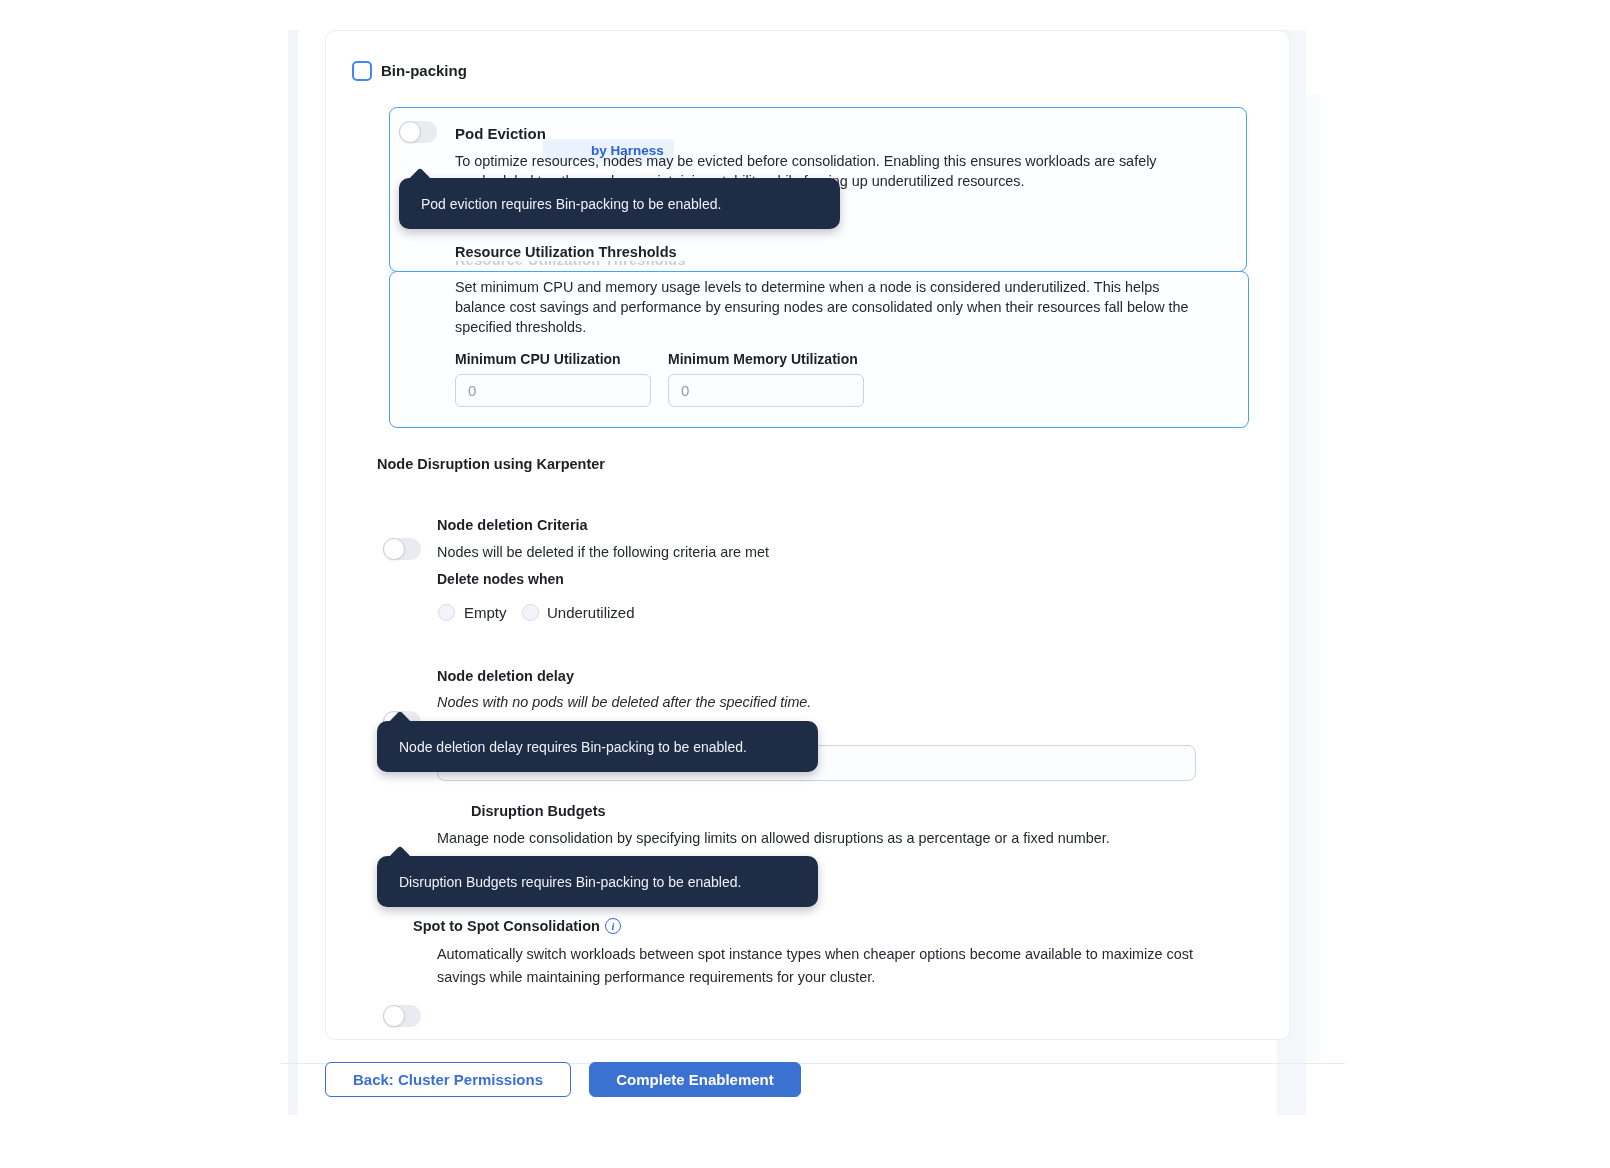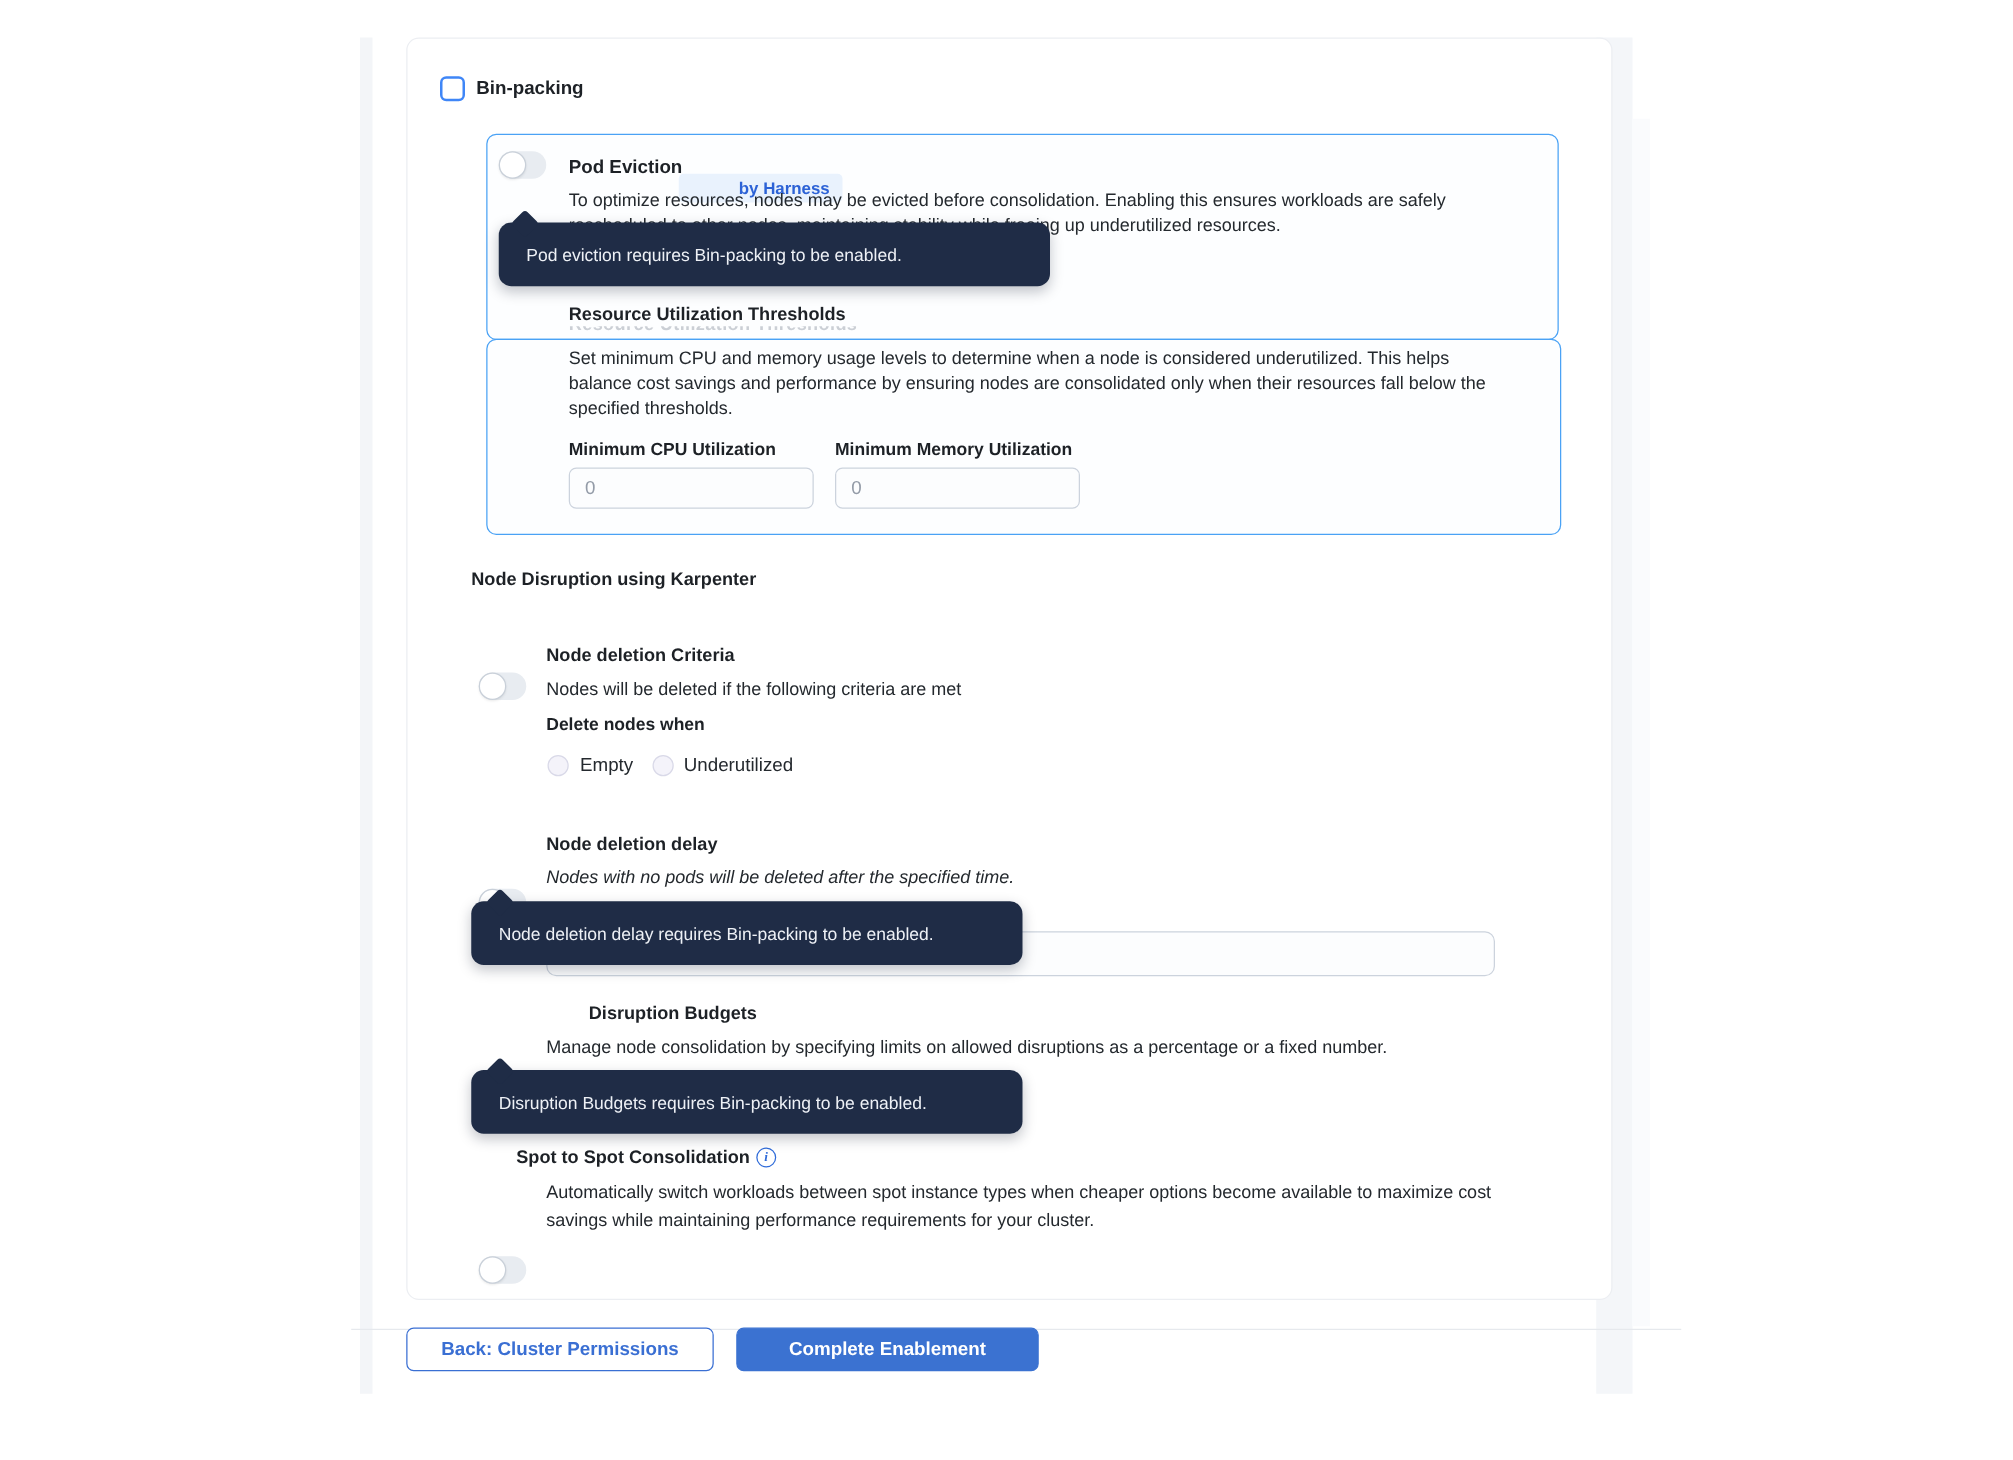--- a/index.html
+++ b/index.html
@@ -67,7 +67,7 @@
   .btn { position:absolute; height:35px; border-radius:6px; font-size:15px; font-weight:700;
          display:flex; align-items:center; justify-content:center; cursor:pointer; font-family:inherit; }
   .btn.outline { left:325px; top:1062px; width:246px; background:#ffffff; border:1.5px solid #3a6fd3; color:#3a6fd3; }
-  .btn.solid   { left:589px; top:1062px; width:242px; background:#3b72d1; border:1px solid #3b72d1; color:#ffffff; }
+  .btn.solid   { left:589px; top:1062px; width:212px; background:#3b72d1; border:1px solid #3b72d1; color:#ffffff; }
 
   .ghost-dashes { position:absolute; width:110px; height:0; border-top:2px dashed #c9ced6; opacity:.7; }
 </style>

